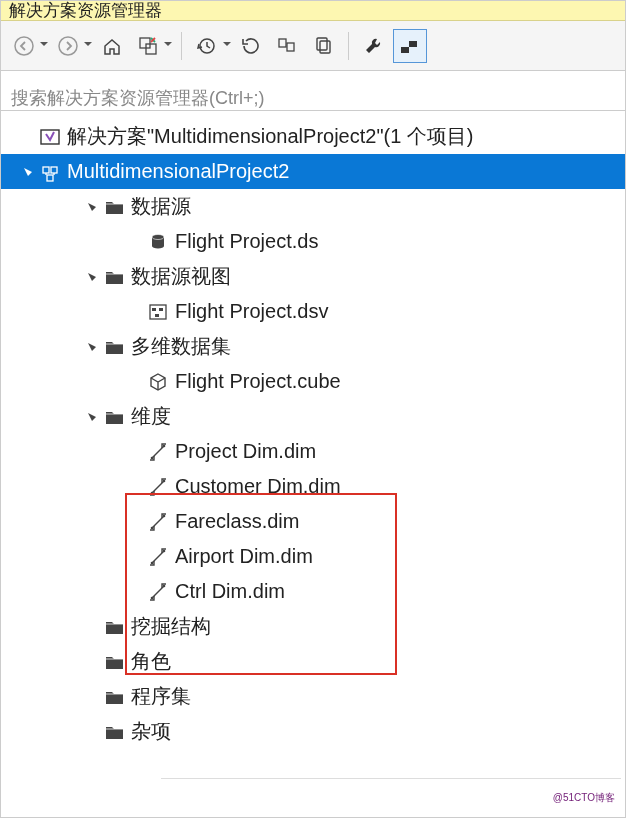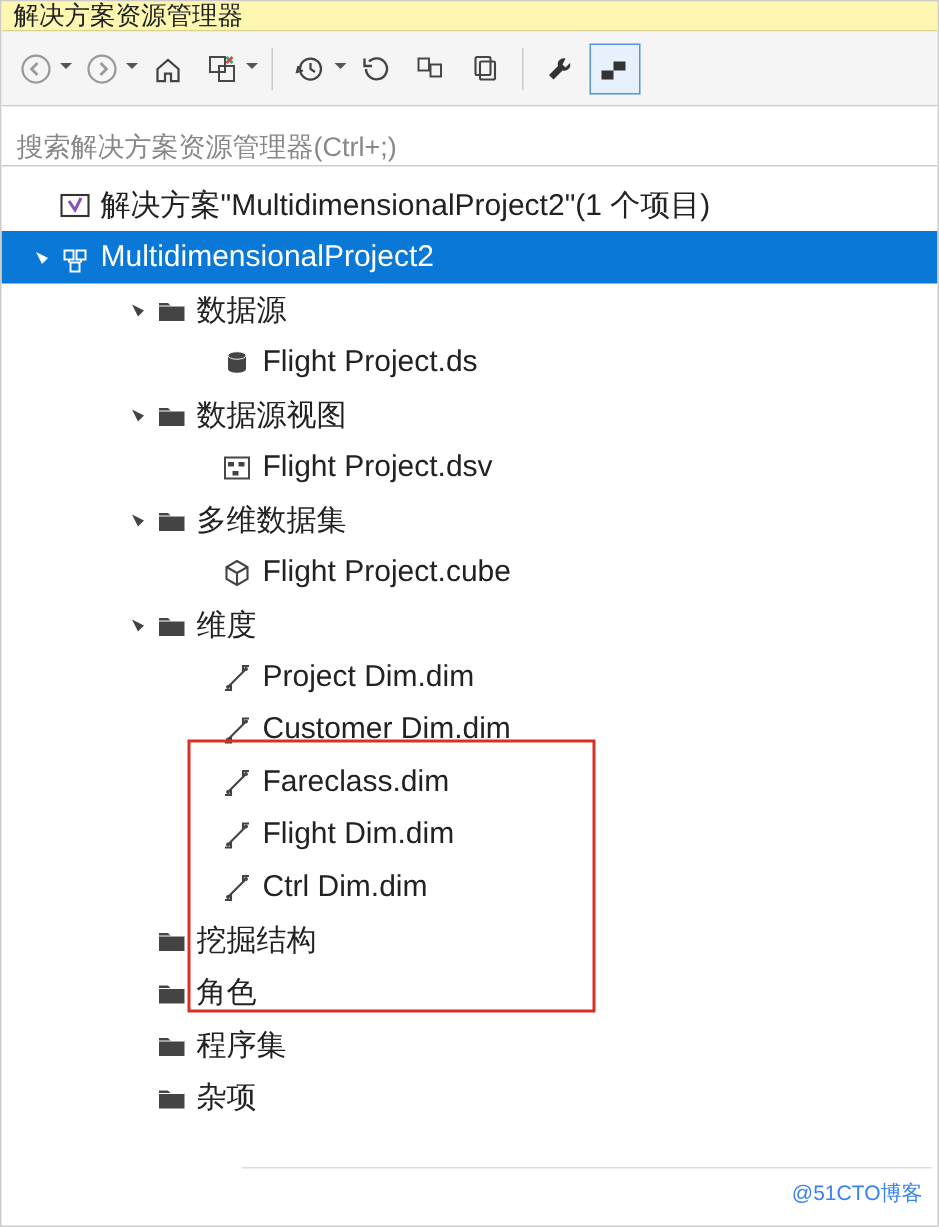--- a/index.html
+++ b/index.html
@@ -442,7 +442,7 @@
           <use href="#i-dim"></use>
         </svg>
       </span>
-    <span class="label">Flight Dim.dim</span>
+    <span class="label">Airport Dim.dim</span>
   </div>
   <div class="row indent-3">
     <span class="exp"></span>

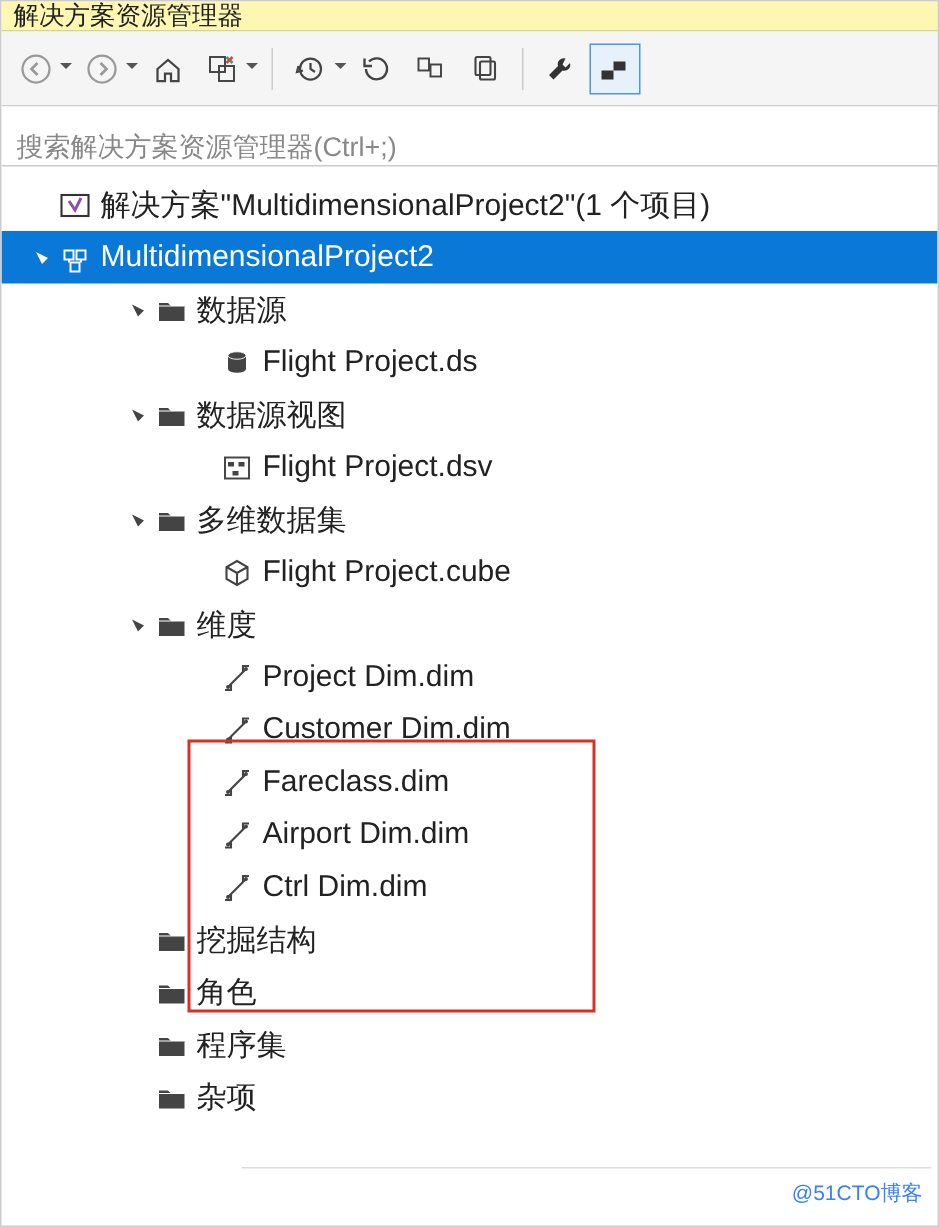--- a/index.html
+++ b/index.html
@@ -114,8 +114,8 @@
       position: absolute;
       right: 10px;
       bottom: 12px;
-      font-size: 14px;
-      color: #3b82f6;
+      font-size: 10px;
+      color: #701a75;
     }
     .footer-line {
       position:absolute;

